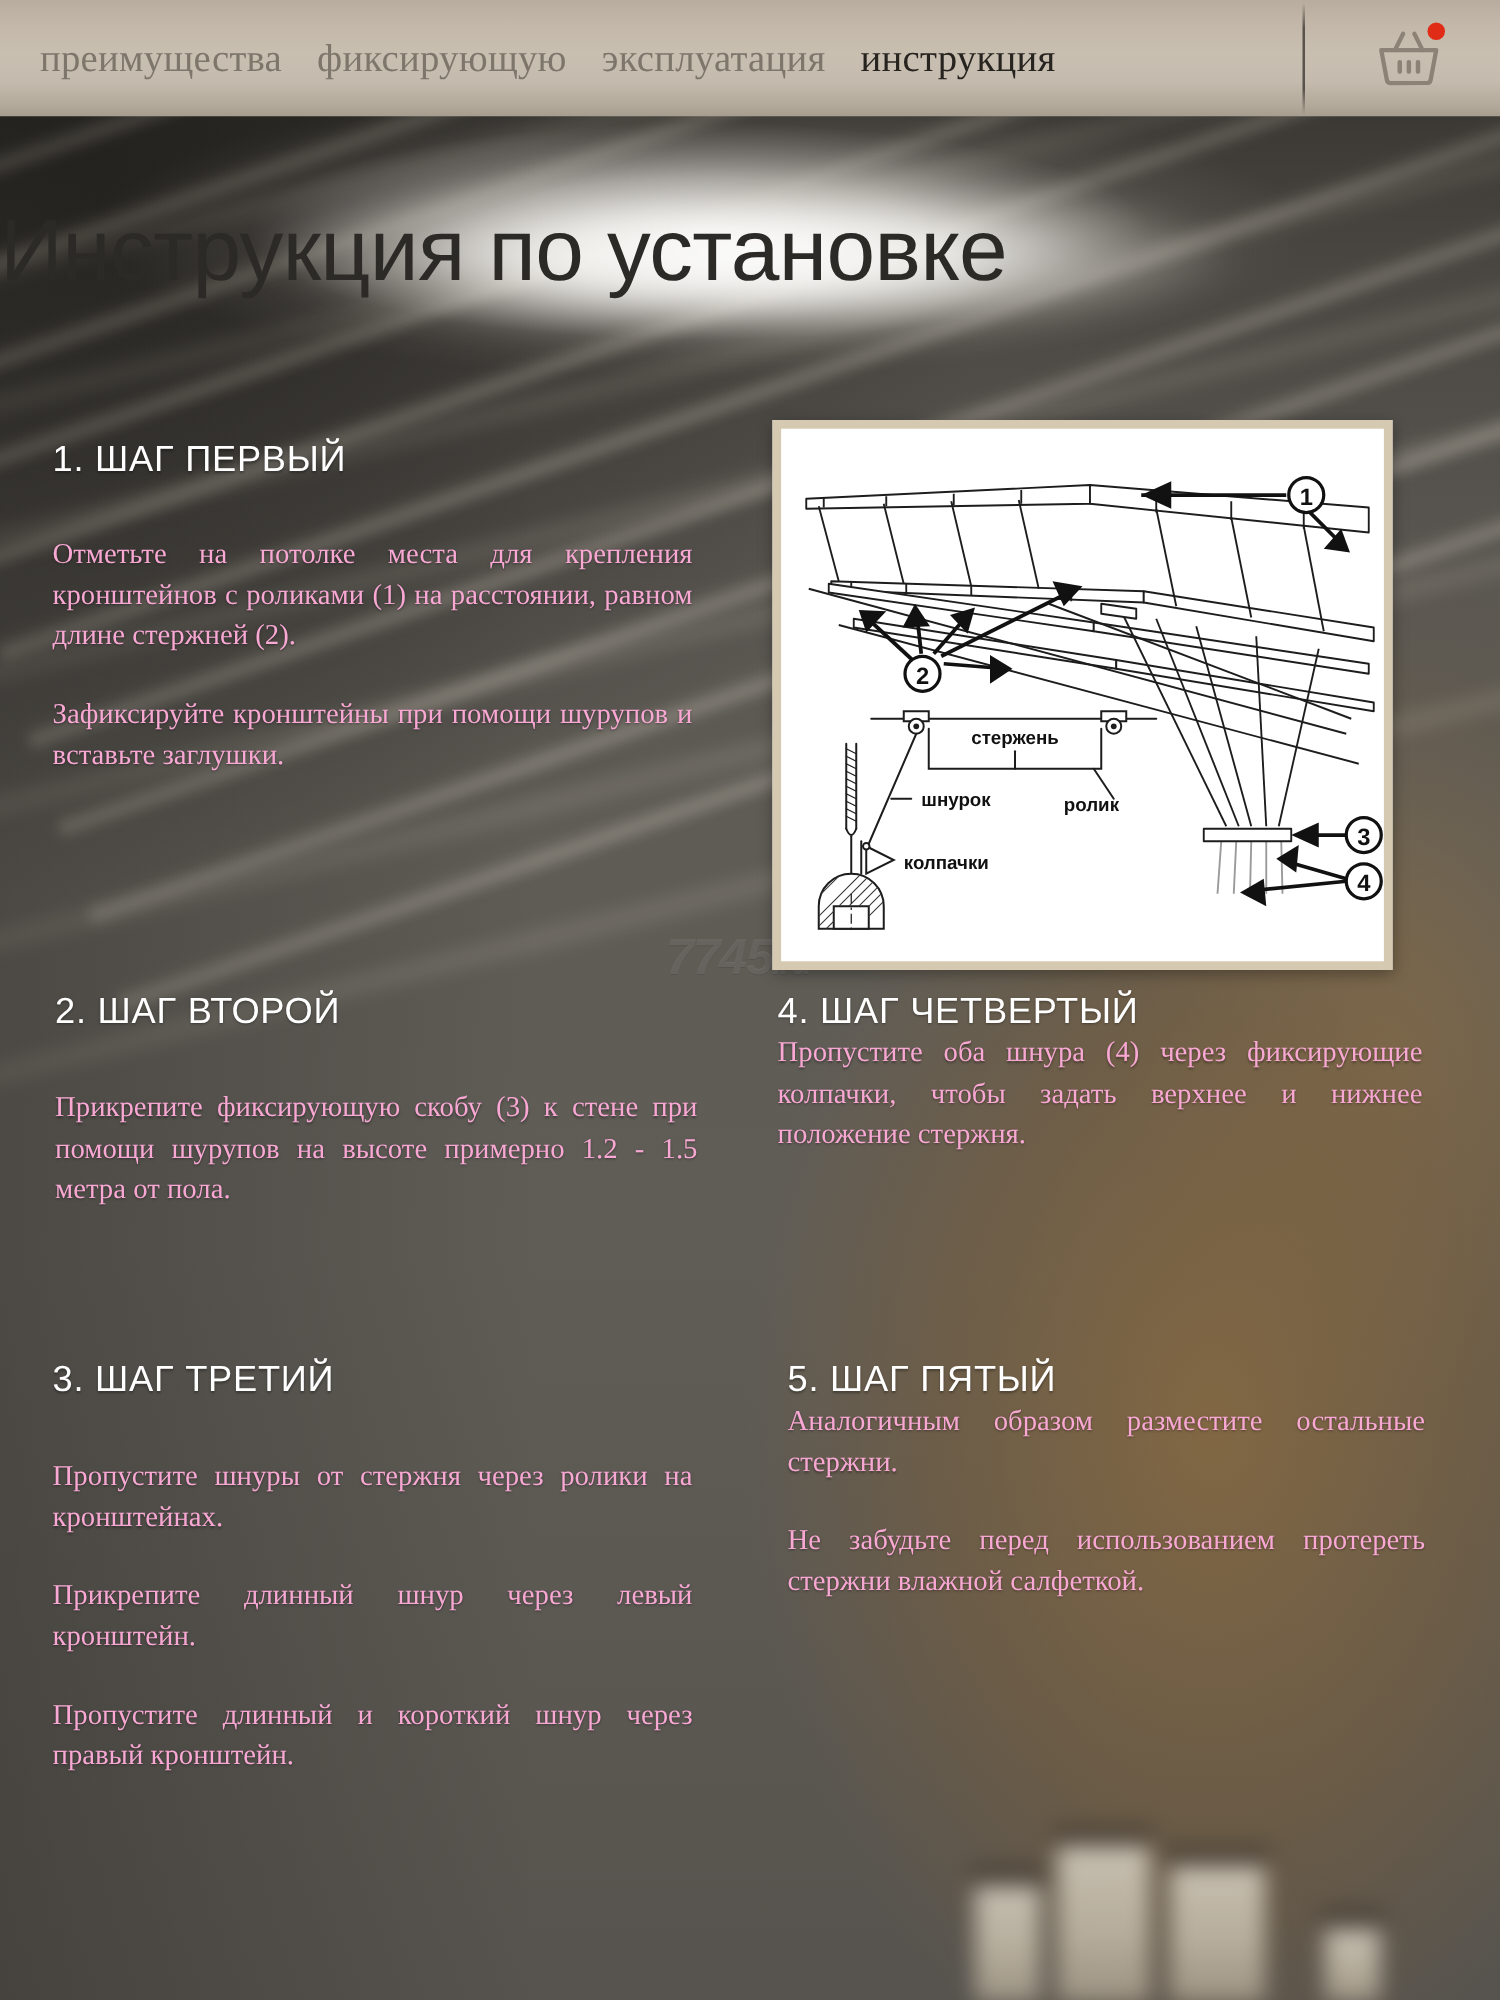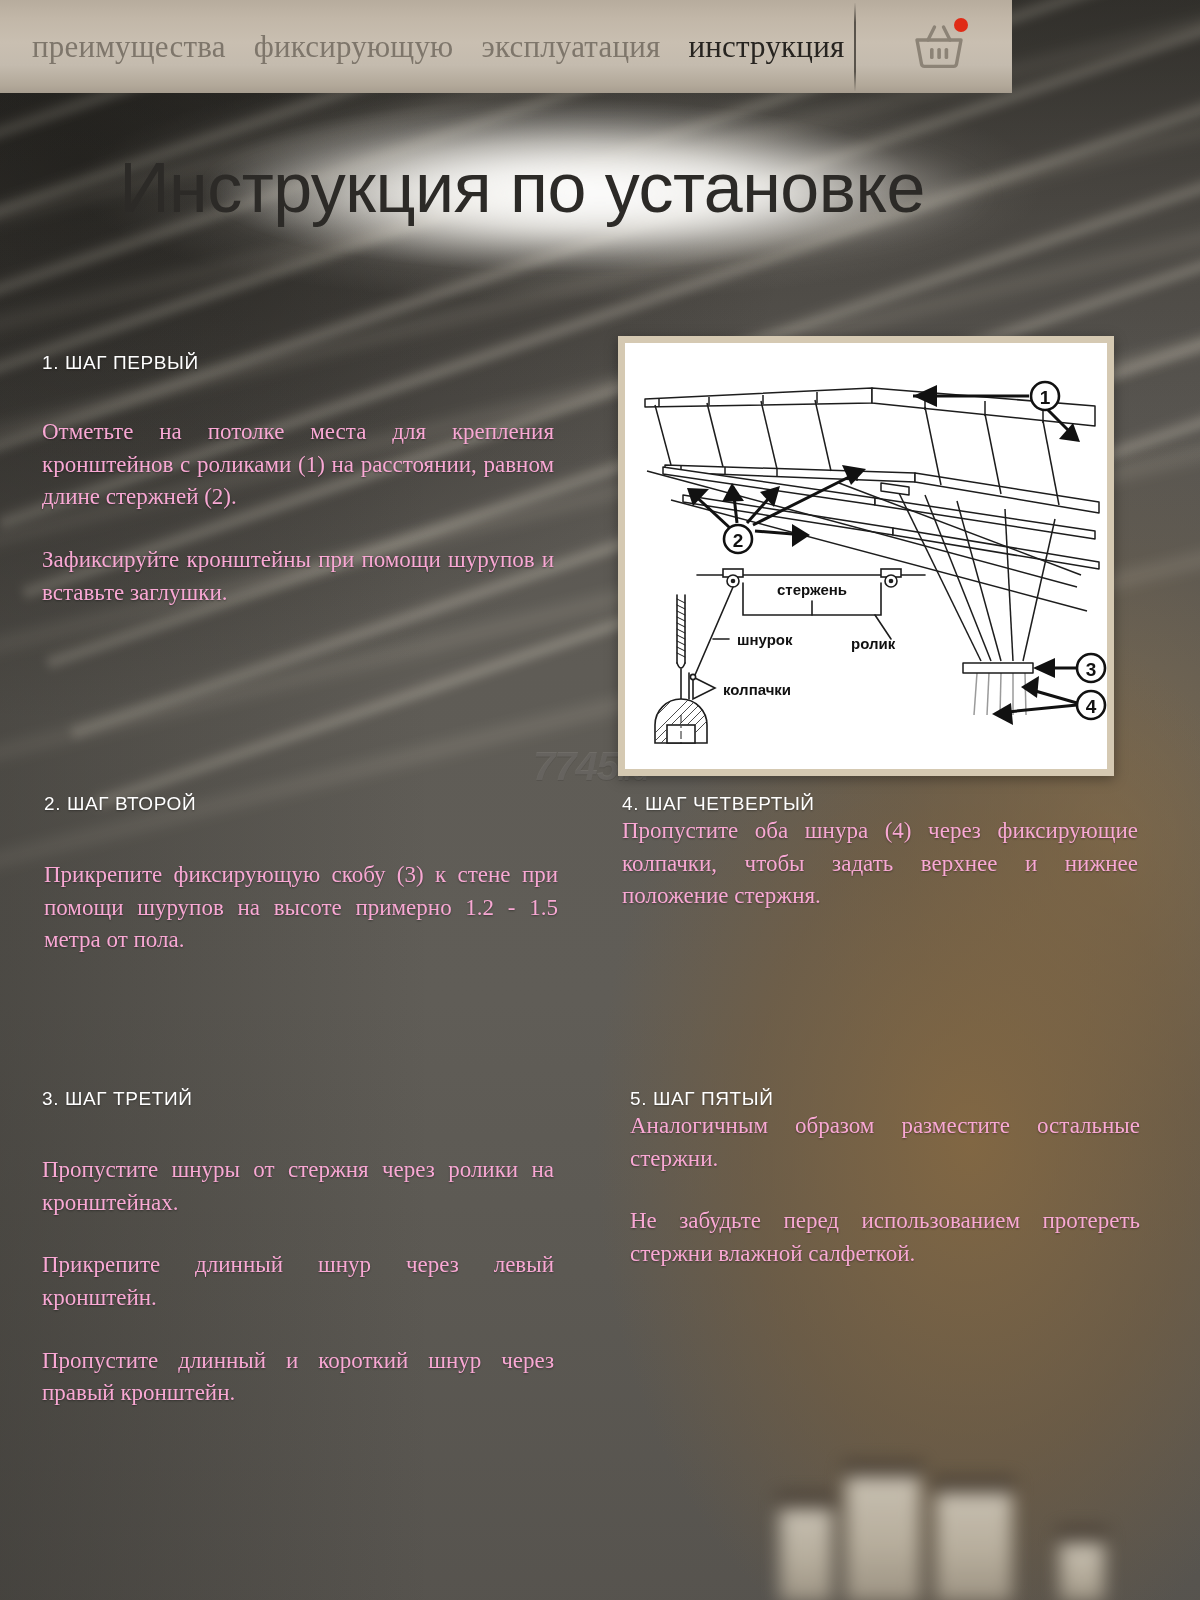--- a/index.html
+++ b/index.html
@@ -136,7 +136,7 @@
   #topbar {
     position: absolute;
     left: 0; top: 0;
-    width: 1012px; height: 93px;
+    width: 1200px; height: 93px;
     z-index: 10;
     background: linear-gradient(180deg,
         #b7ac9d 0%,

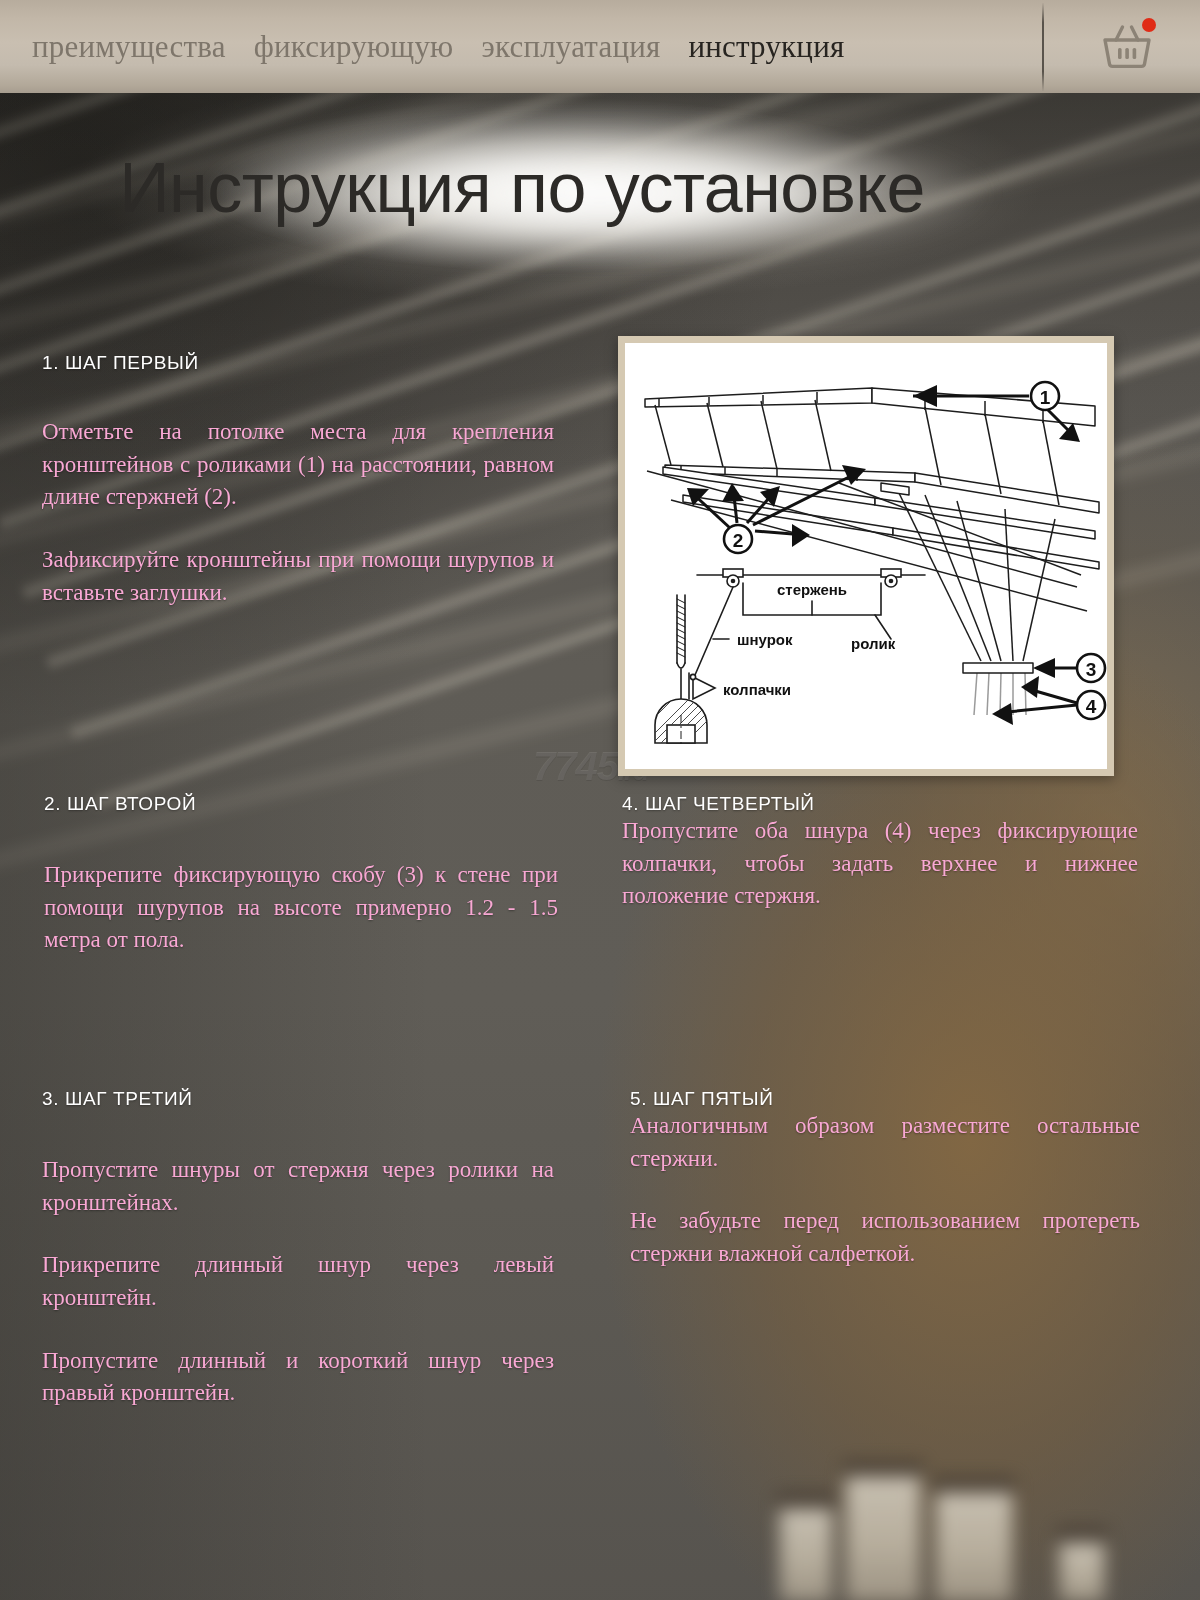--- a/index.html
+++ b/index.html
@@ -194,10 +194,9 @@
   
   #title-wrap {
     position: absolute;
-    left: 0; top: 150px;
+    left: 0; top: 162px;
     width: 1044px;
     z-index: 5;
-    text-align: center;
   }
   #title-glow {
     position: absolute;

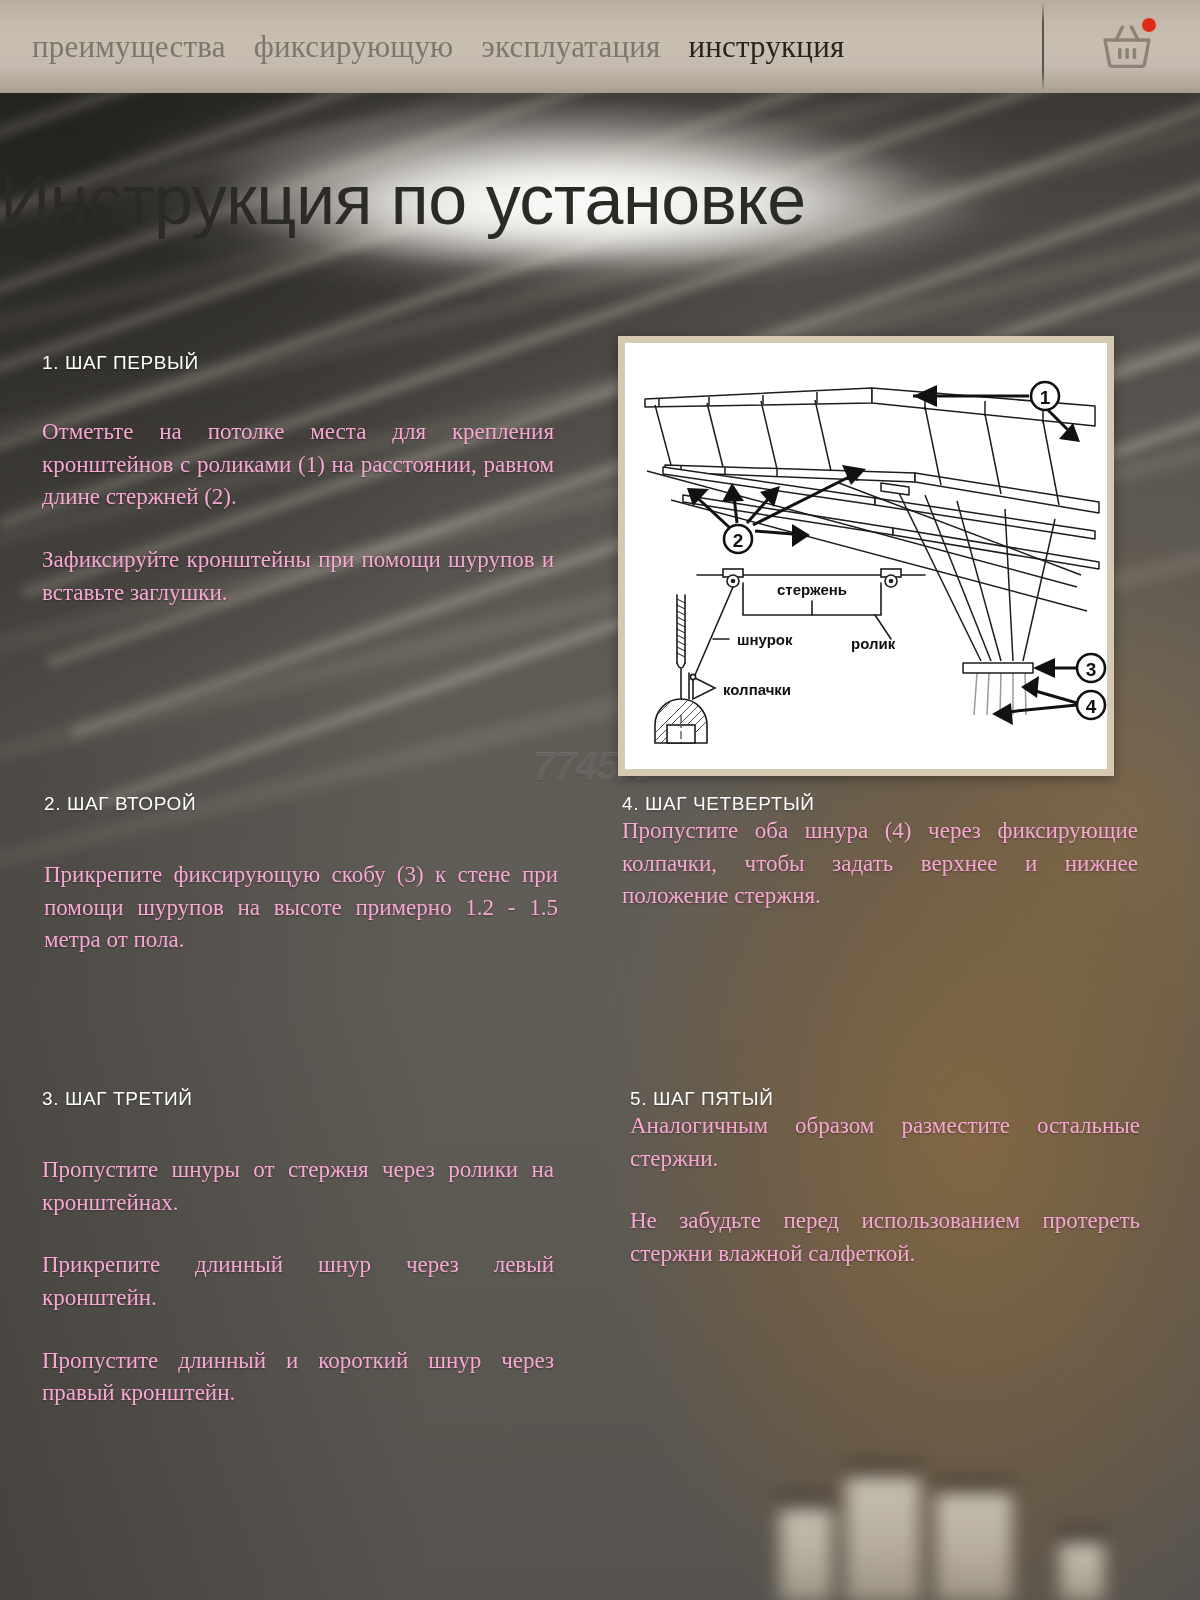--- a/index.html
+++ b/index.html
@@ -227,7 +227,7 @@
   }
   .step-head {
     font-family: "Liberation Sans", sans-serif;
-    font-size: 19px;
+    font-size: 29px;
     font-weight: 400;
     color: #ffffff;
     letter-spacing: 0.6px;

